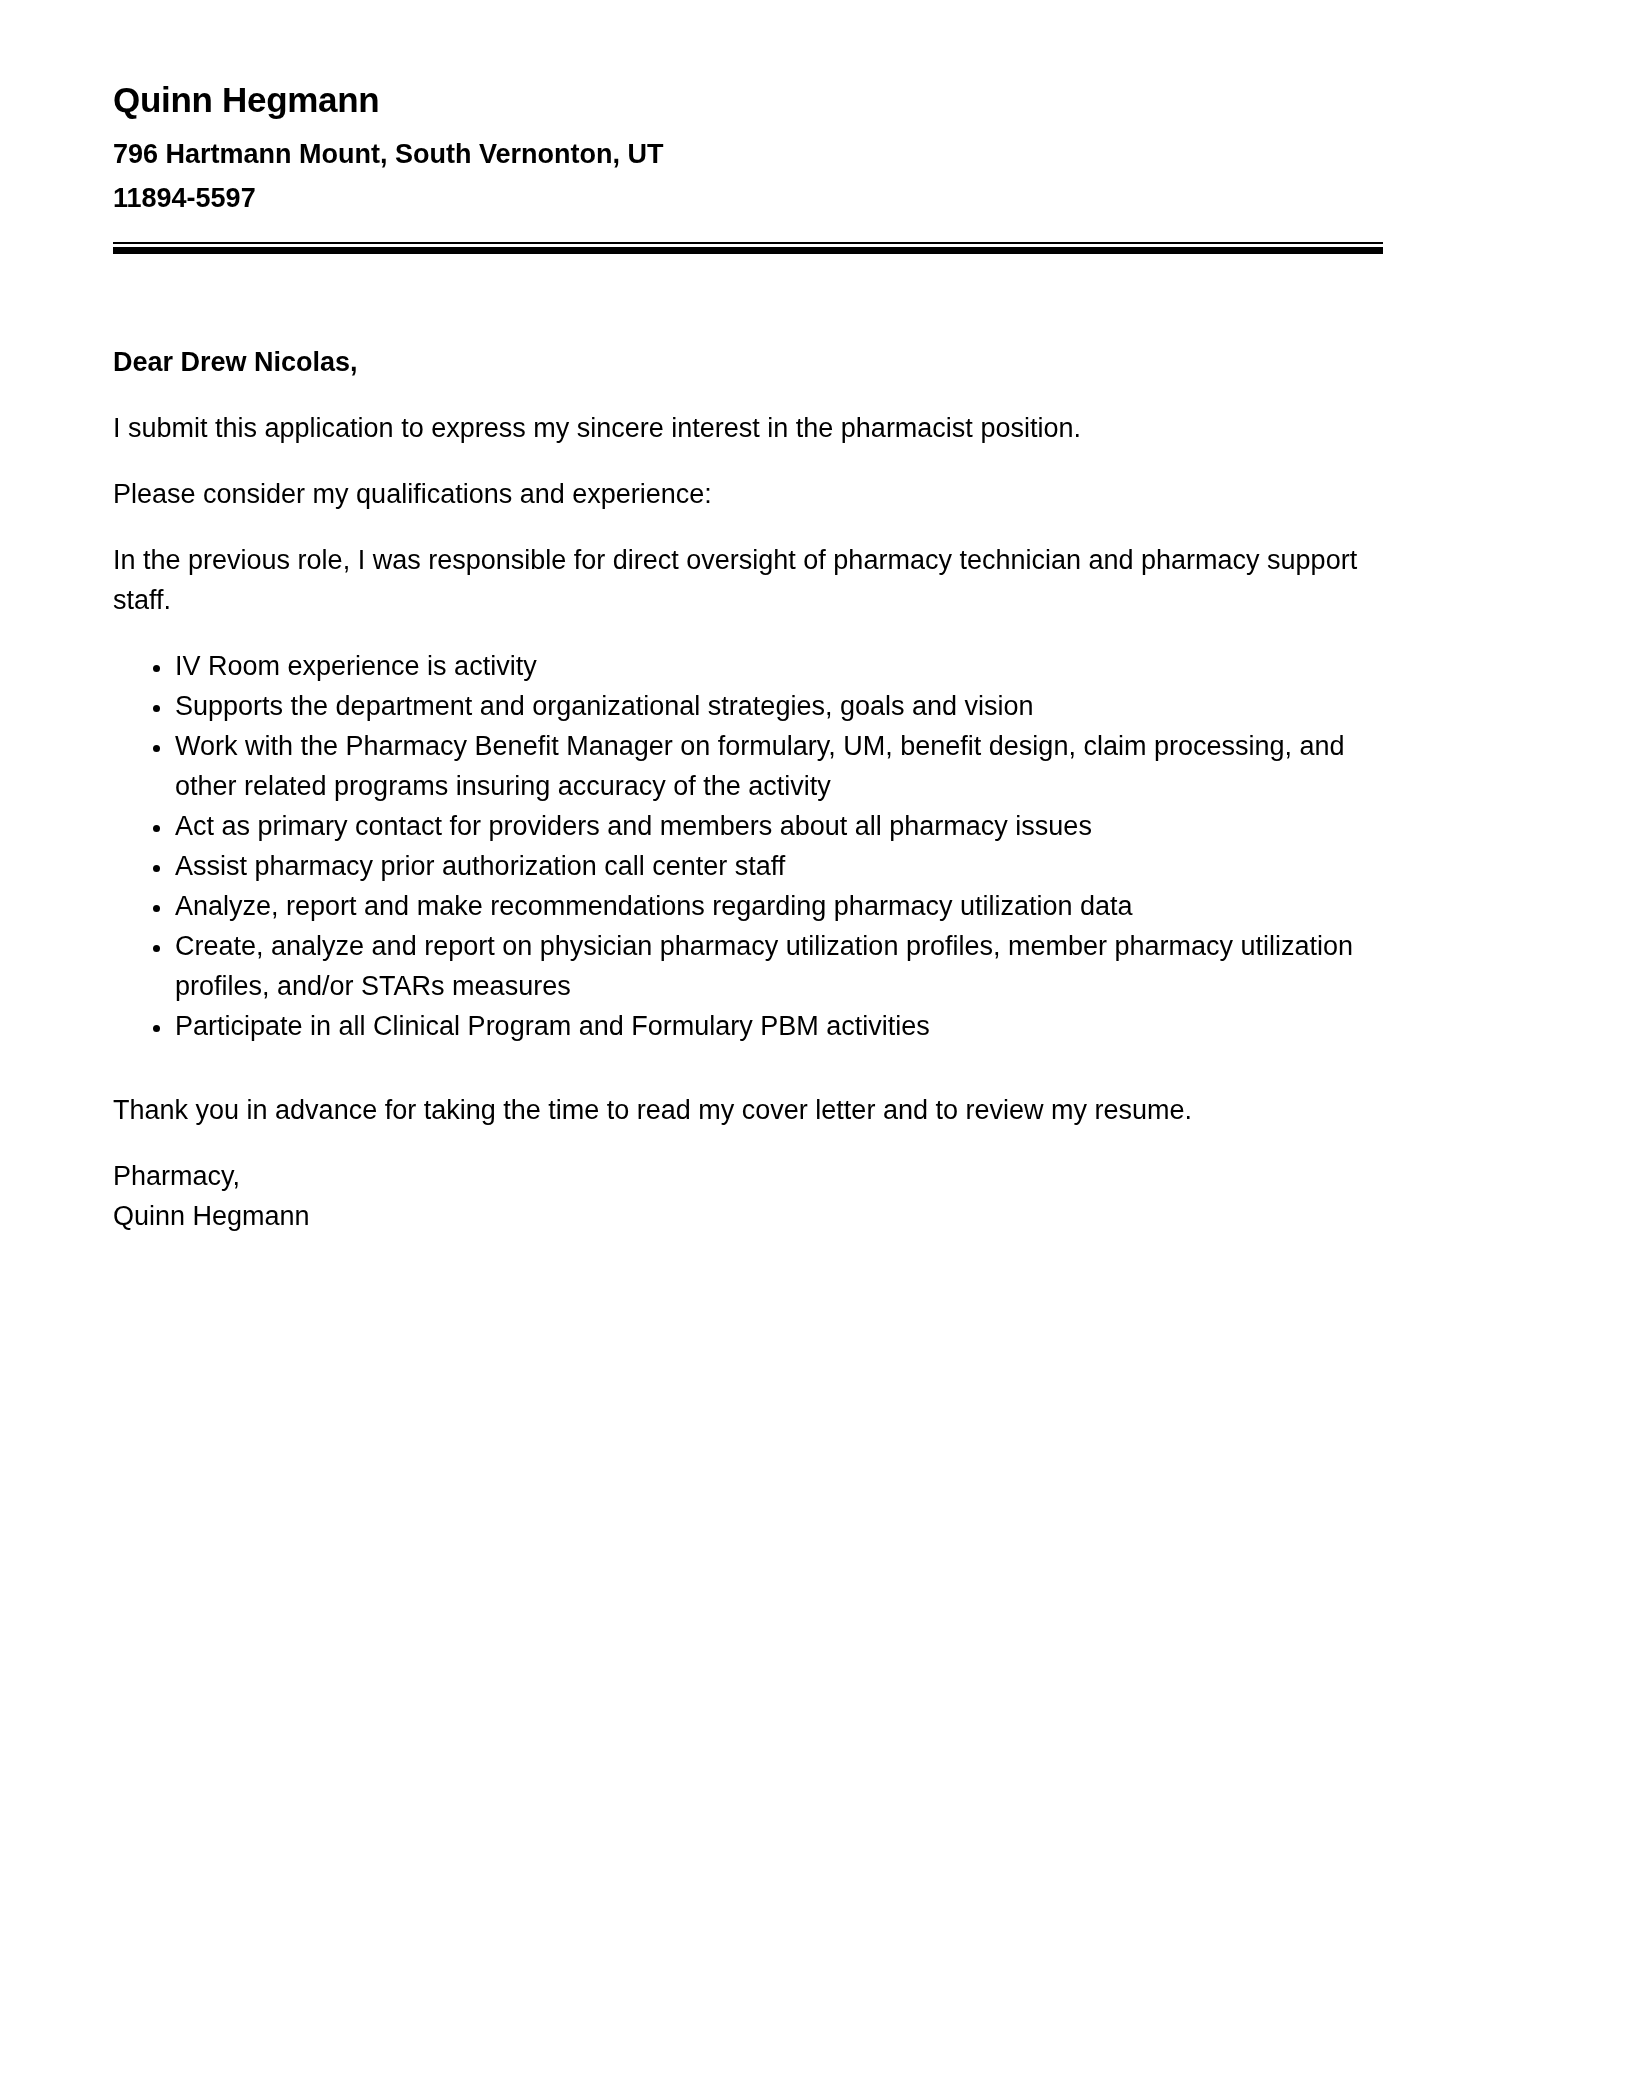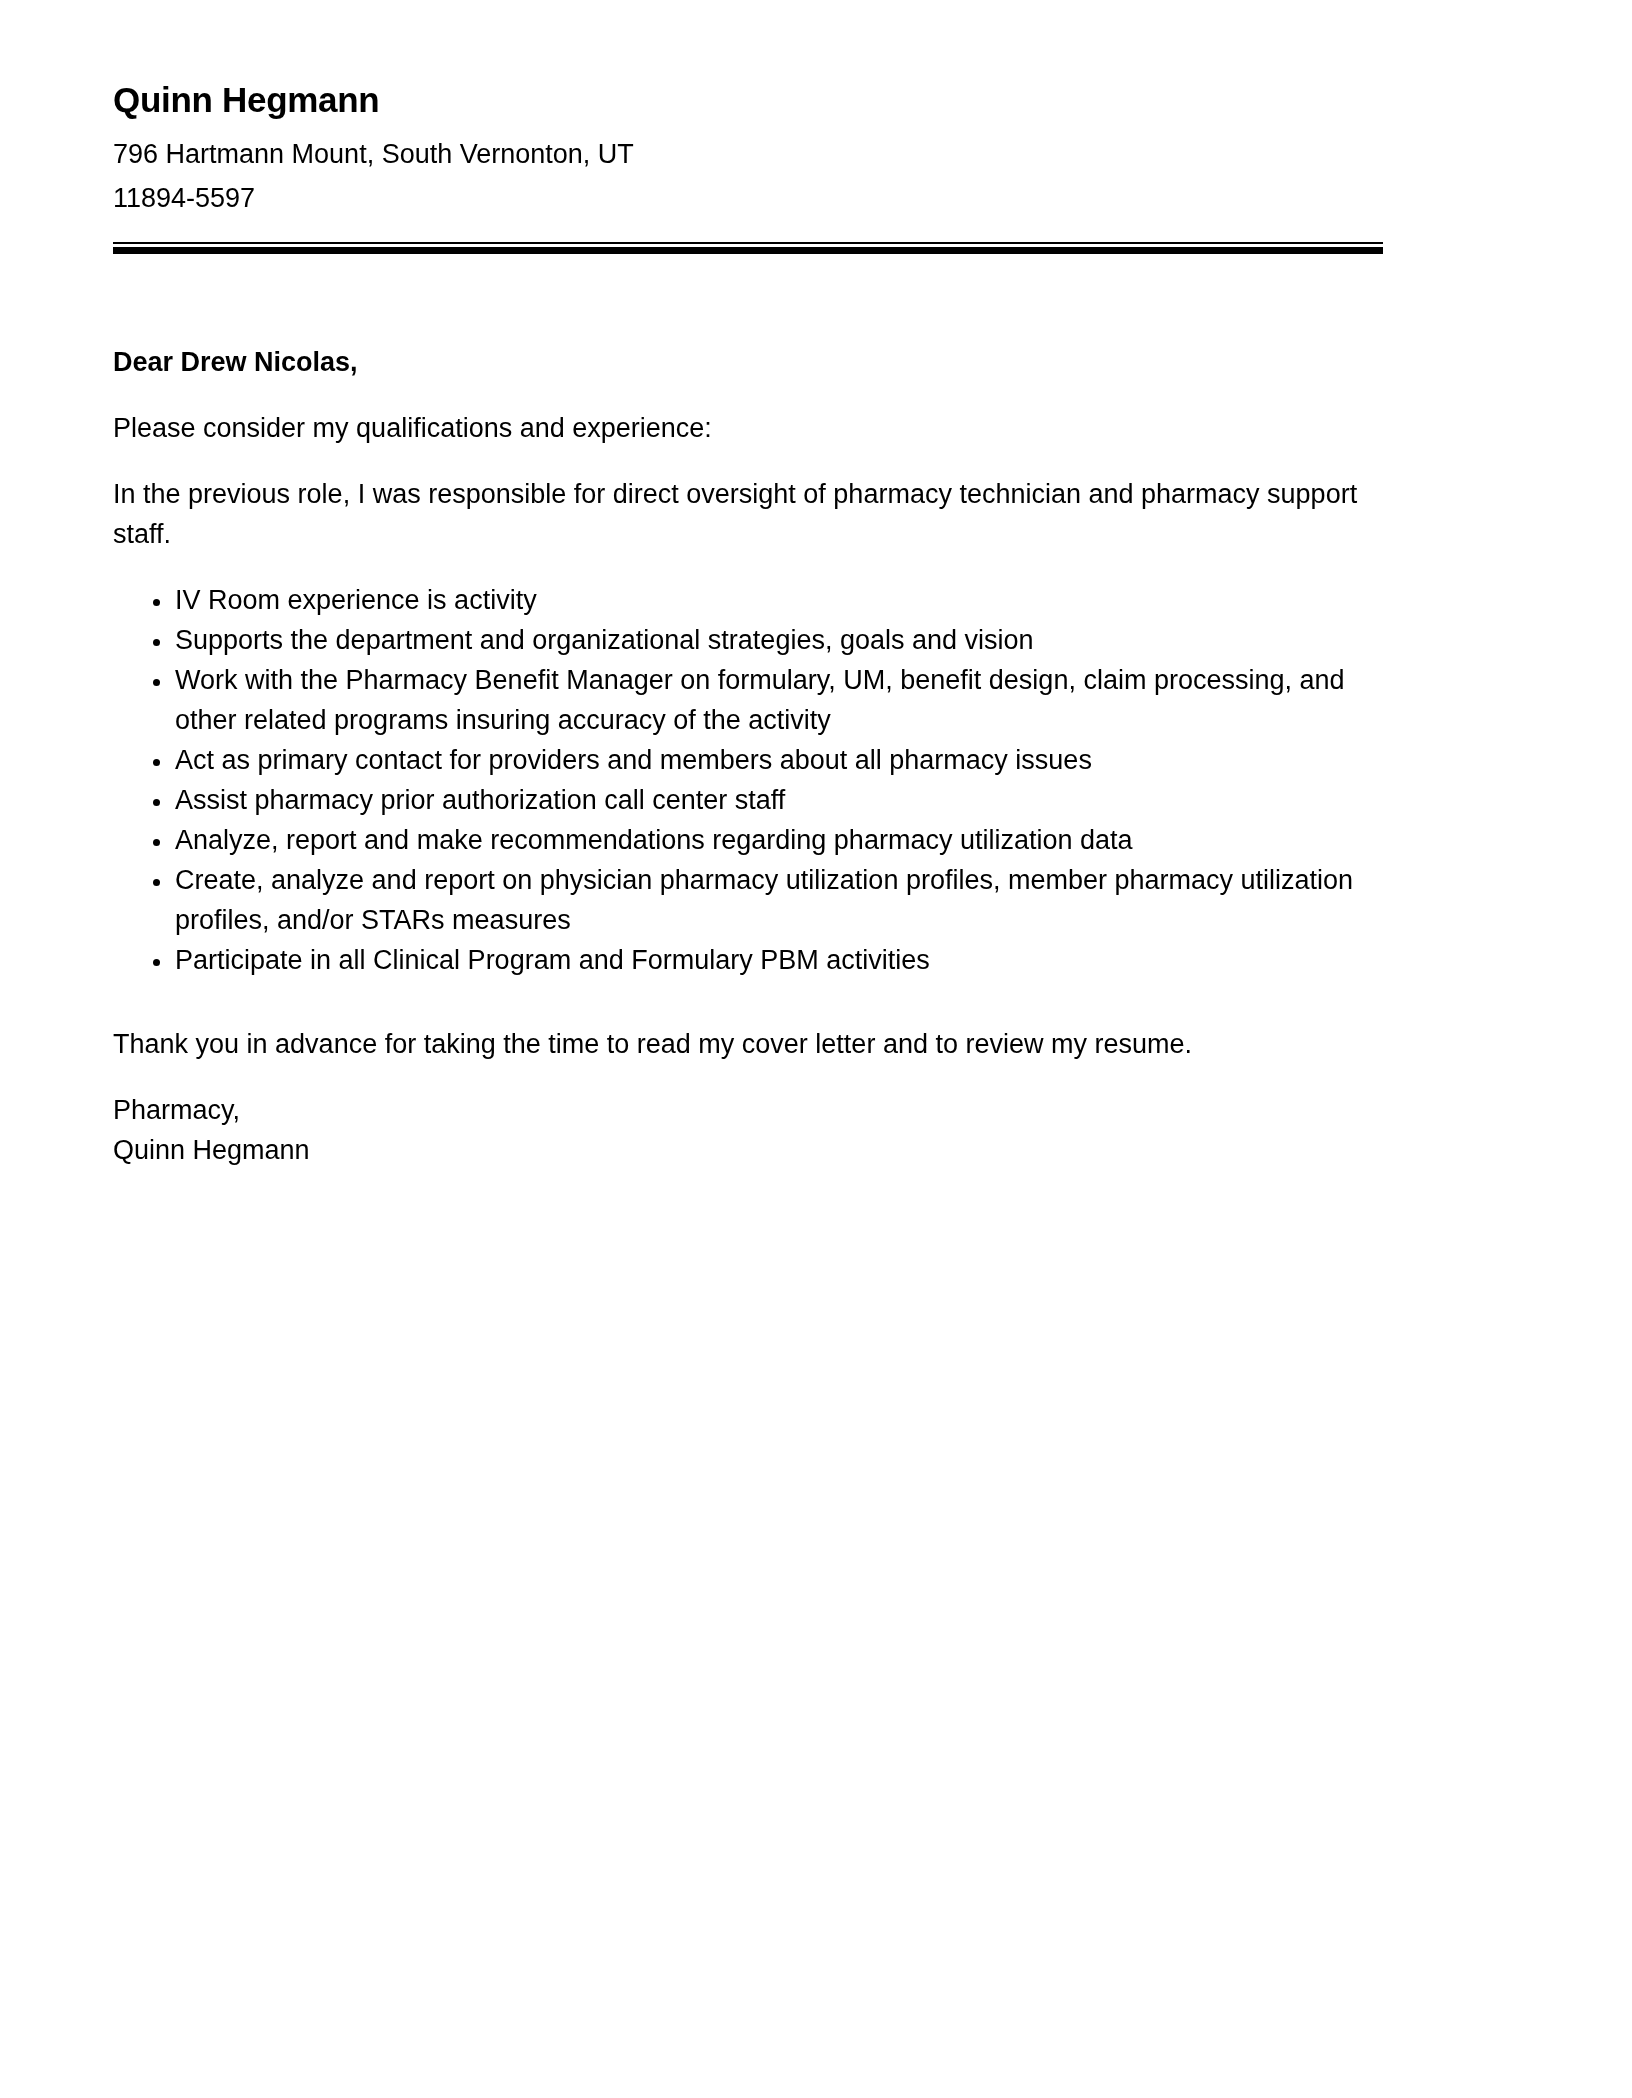--- a/index.html
+++ b/index.html
@@ -37,6 +37,7 @@
     font-size: 27px;
     line-height: 44px;
     margin: 0;
+    font-weight: bold;
   }
   .divider {
     margin-top: 22px;

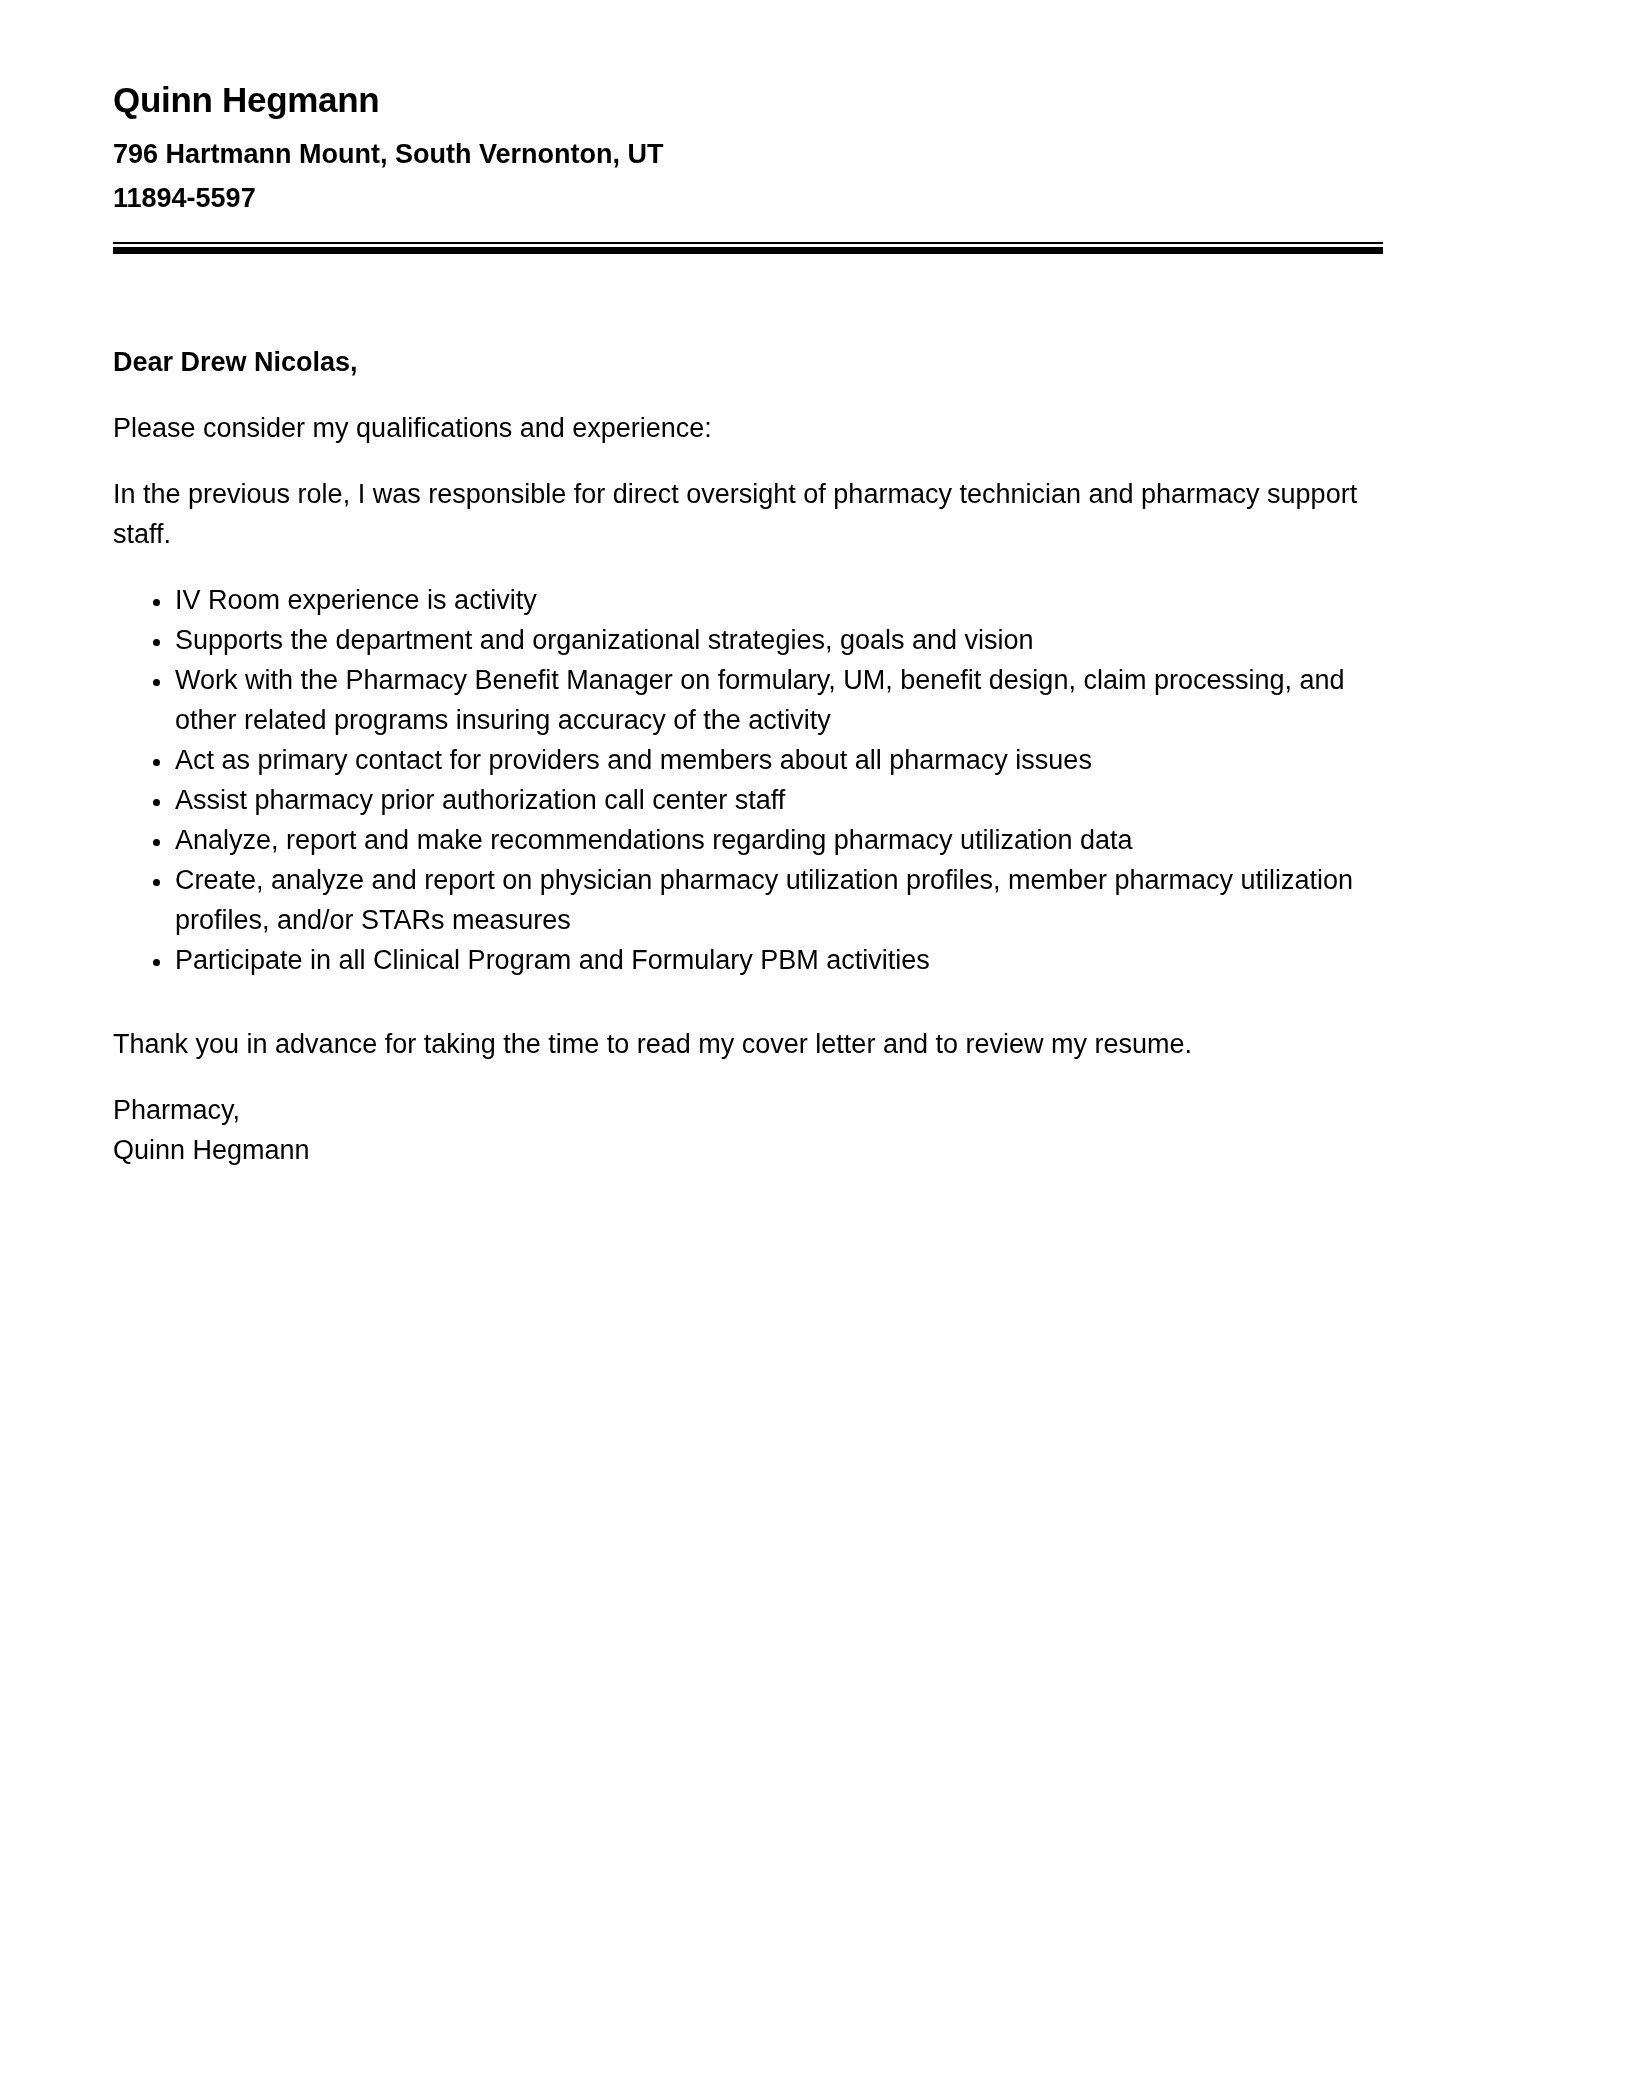--- a/index.html
+++ b/index.html
@@ -106,6 +106,7 @@
     <div class="letter-body">
       <p class="para salutation">Dear Drew Nicolas,</p>
 
+      <p class="para">I submit this application to express my sincere interest in the pharmacist position.</p>
 
       <p class="para">Please consider my qualifications and experience:</p>
 

